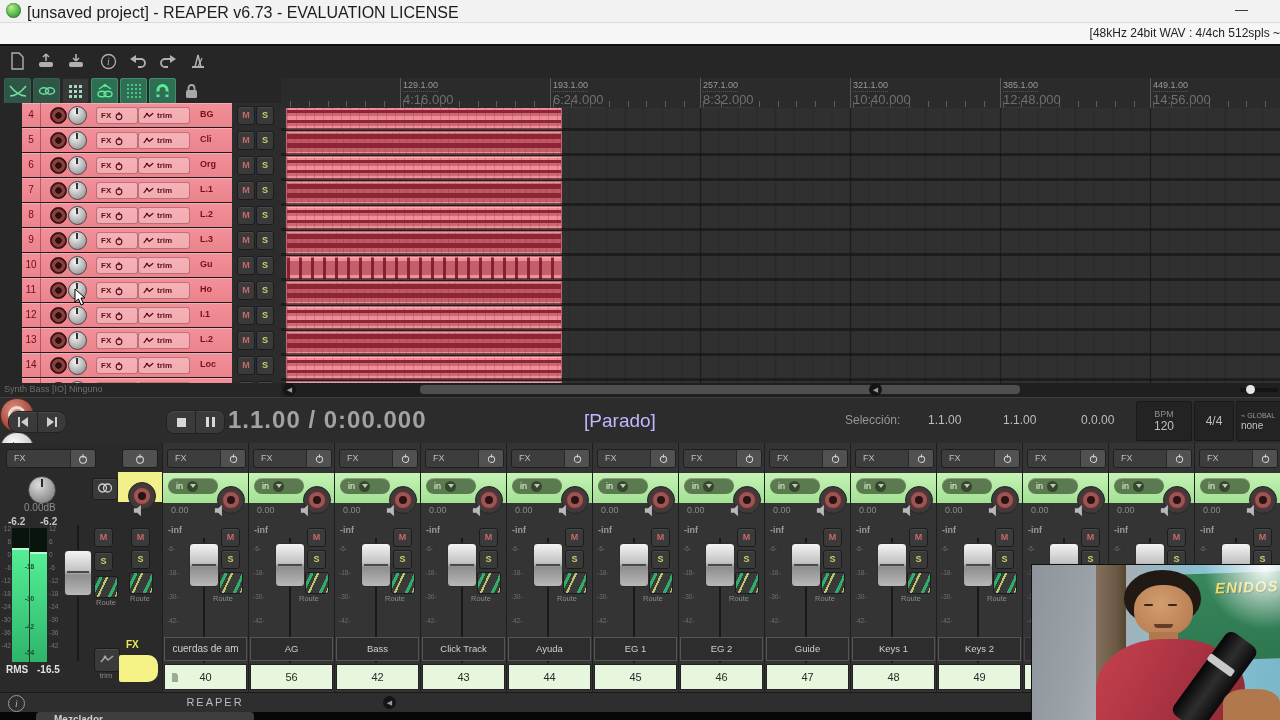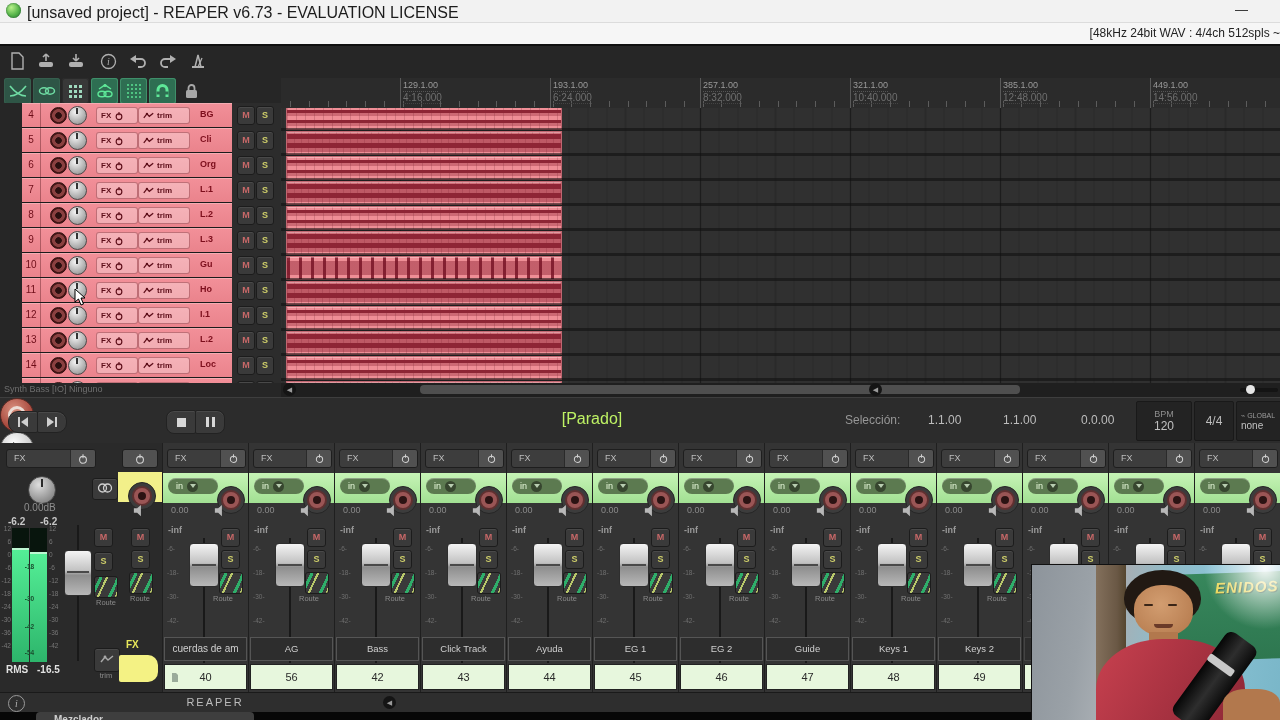--- a/index.html
+++ b/index.html
@@ -26,7 +26,7 @@
   .rtick{position:absolute;top:23px;width:1px;height:6px;background:#5c5c5c}
   .rline{position:absolute;top:0;width:1px;height:30px;background:#5a5a5a}
   .rbar{position:absolute;top:2px;font-size:9px;color:#9a9a9a;border-bottom:1px dotted #555;padding-bottom:1px}
-  .rtime{position:absolute;top:14px;font-size:10px;color:#6f6f6f;border-bottom:1px dotted #444}
+  .rtime{position:absolute;top:14px;font-size:13px;color:#6f6f6f;border-bottom:1px dotted #444}
   
   #left-spine{position:absolute;left:0;top:103px;width:22px;height:280px;background:#222}
   #tracks{position:absolute;left:0;top:103px;width:281px;height:280px;overflow:hidden;background:#262626}

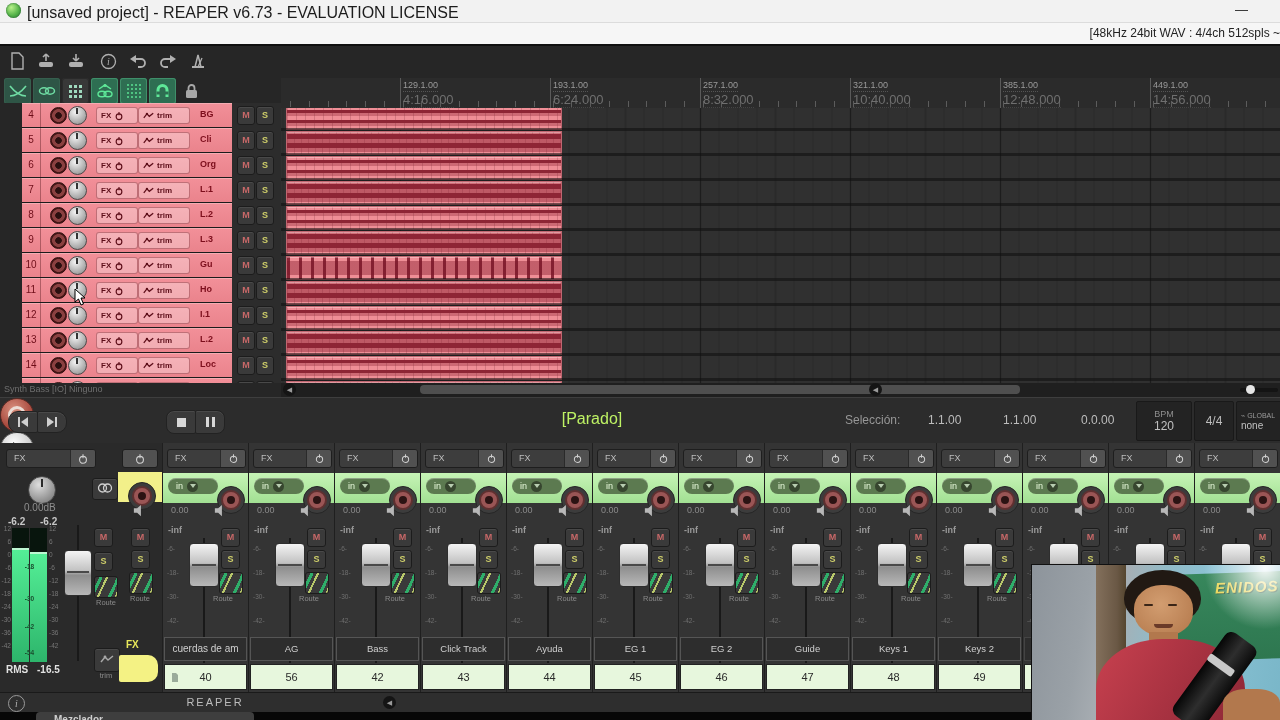--- a/index.html
+++ b/index.html
@@ -713,6 +713,7 @@
       <i></i>
       <i></i>
     </div>
+  <div id="t-pos">1.1.00 / 0:00.000</div>
   <div id="t-state">[Parado]</div>
   <div id="t-sel-label">Selección:</div>
   <div class="t-sel-val" style="left:928px">1.1.00</div>

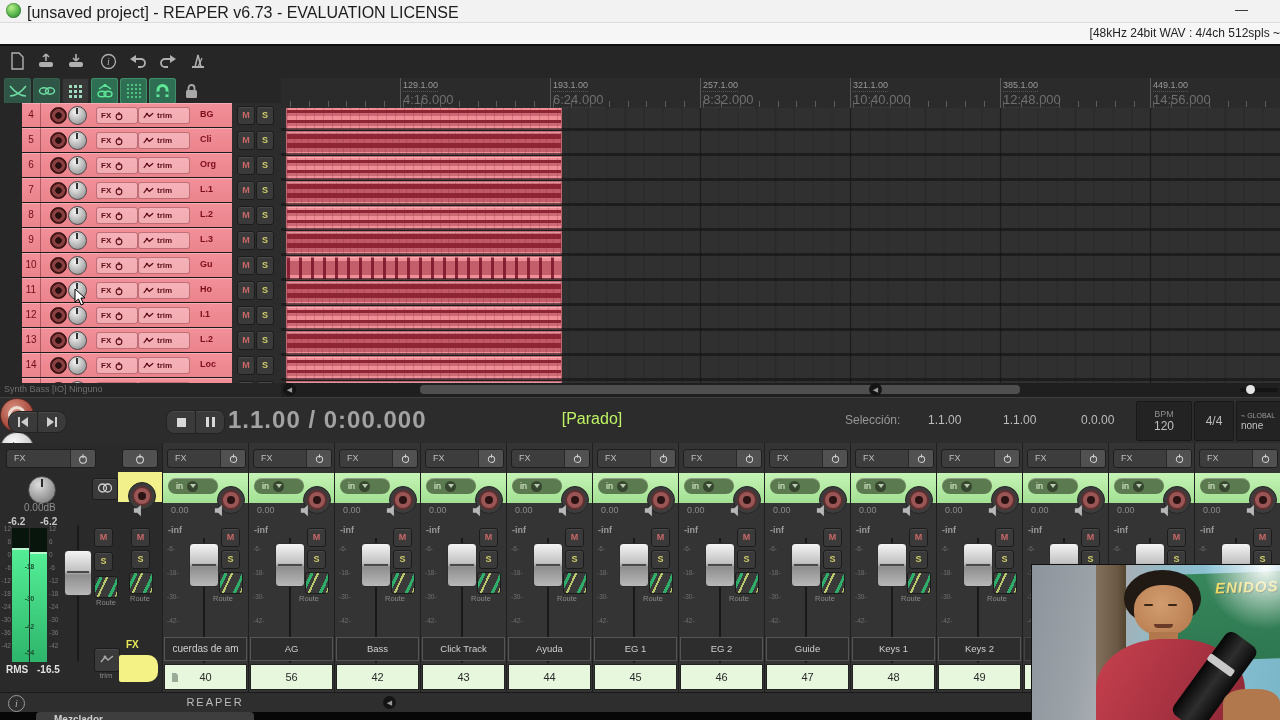--- a/index.html
+++ b/index.html
@@ -88,7 +88,7 @@
   #t-pause{left:195px;top:12px;width:28px;height:22px;border-radius:2px 8px 8px 2px;gap:3px}
   #t-pause i{display:block;width:3px;height:10px;background:#d8d8d8}
   #t-pos{position:absolute;left:228px;top:8px;font-size:24px;font-weight:bold;color:#a2a2a2;letter-spacing:1px}
-  #t-state{position:absolute;left:532px;top:12px;width:120px;text-align:center;font-size:16px;color:#bef264}
+  #t-state{position:absolute;left:560px;top:12px;width:120px;text-align:center;font-size:19px;color:#c4b5fd}
   #t-sel-label{position:absolute;left:845px;top:15px;font-size:12px;color:#979797}
   .t-sel-val{position:absolute;top:15px;font-size:12px;color:#bdbdbd}
   .t-box{position:absolute;top:3px;height:38px;background:#232323;border:1px solid #191919;border-radius:2px;

